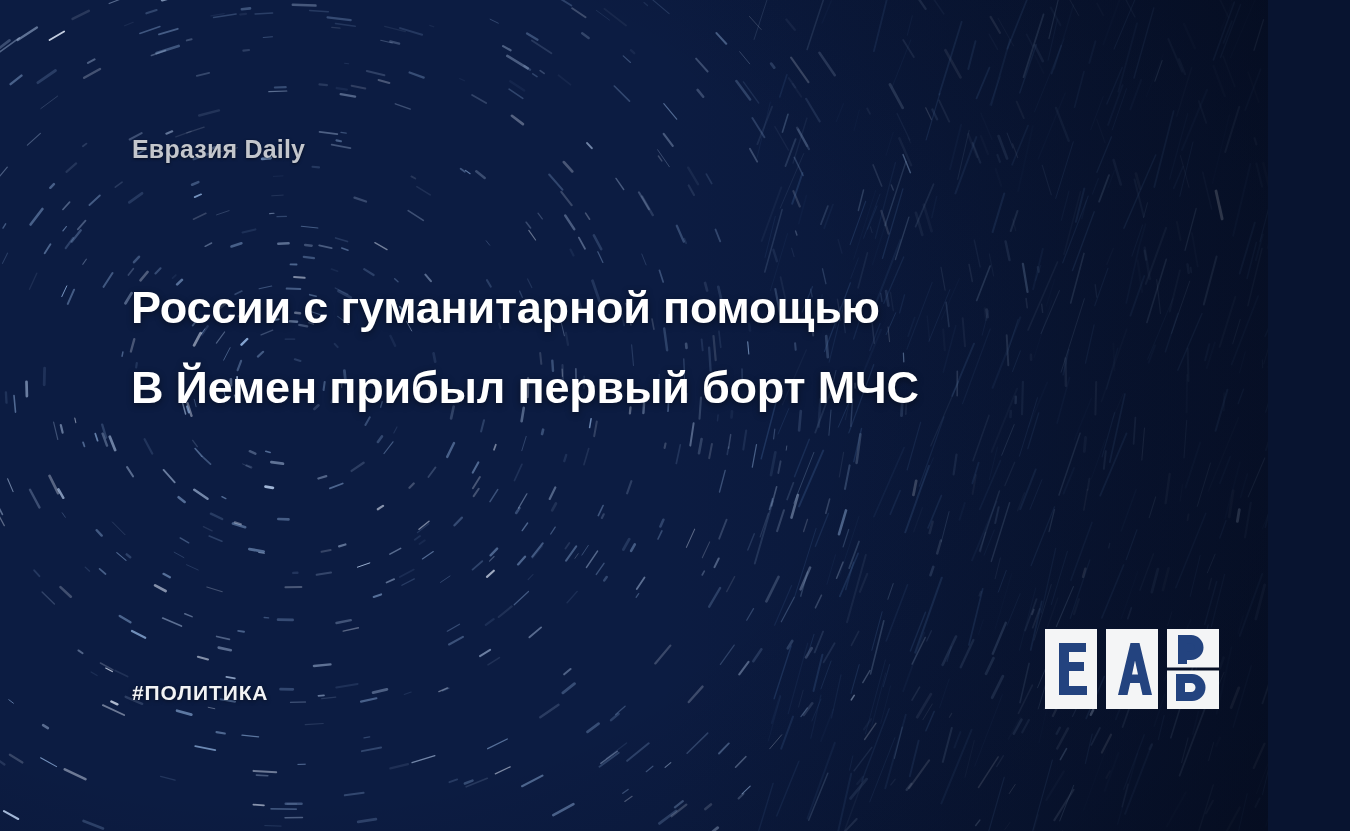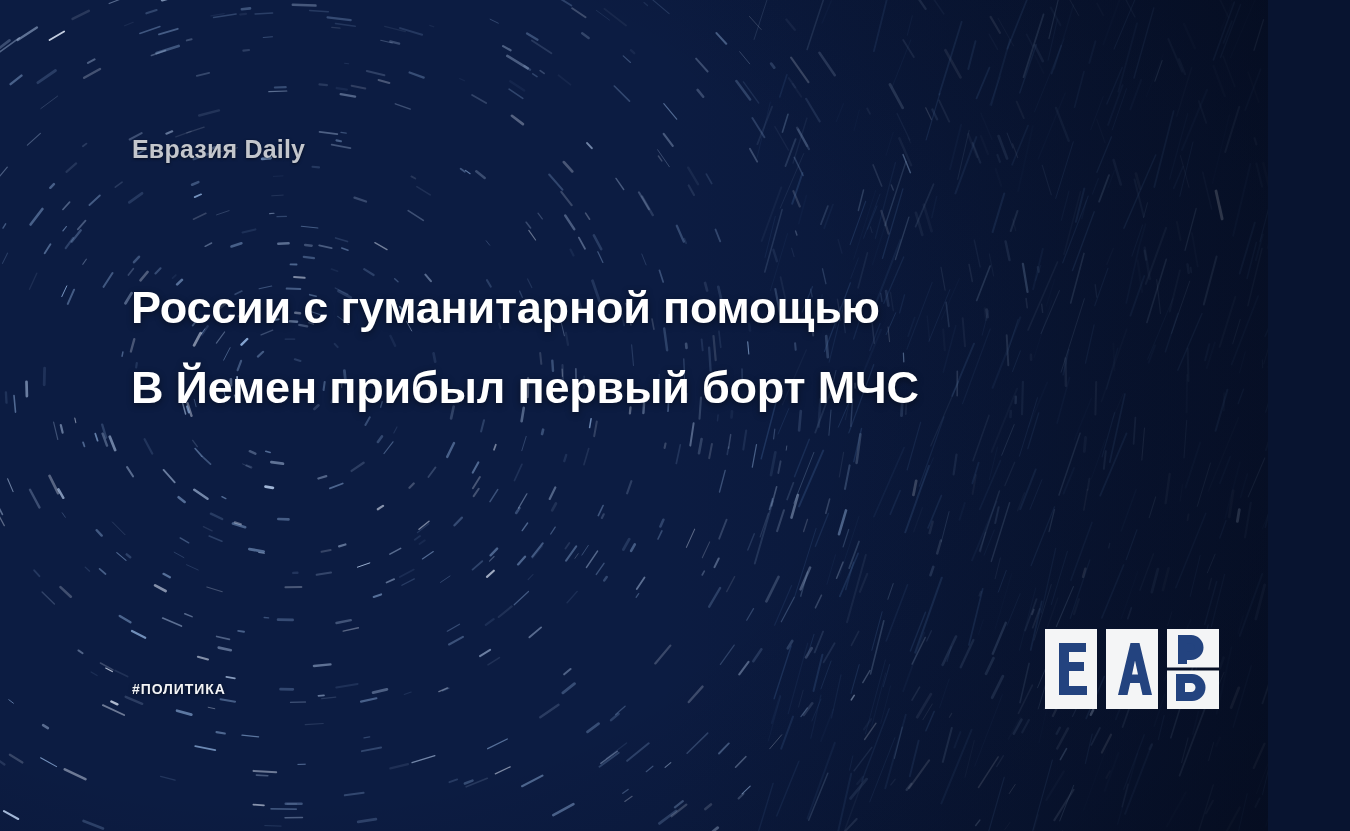--- a/index.html
+++ b/index.html
@@ -101,7 +101,7 @@
     position: absolute;
     left: 132px;
     top: 681px;
-    font-size: 14px;
+    font-size: 21px;
     font-weight: bold;
     letter-spacing: 0.9px;
     color: #f2f3f5;

